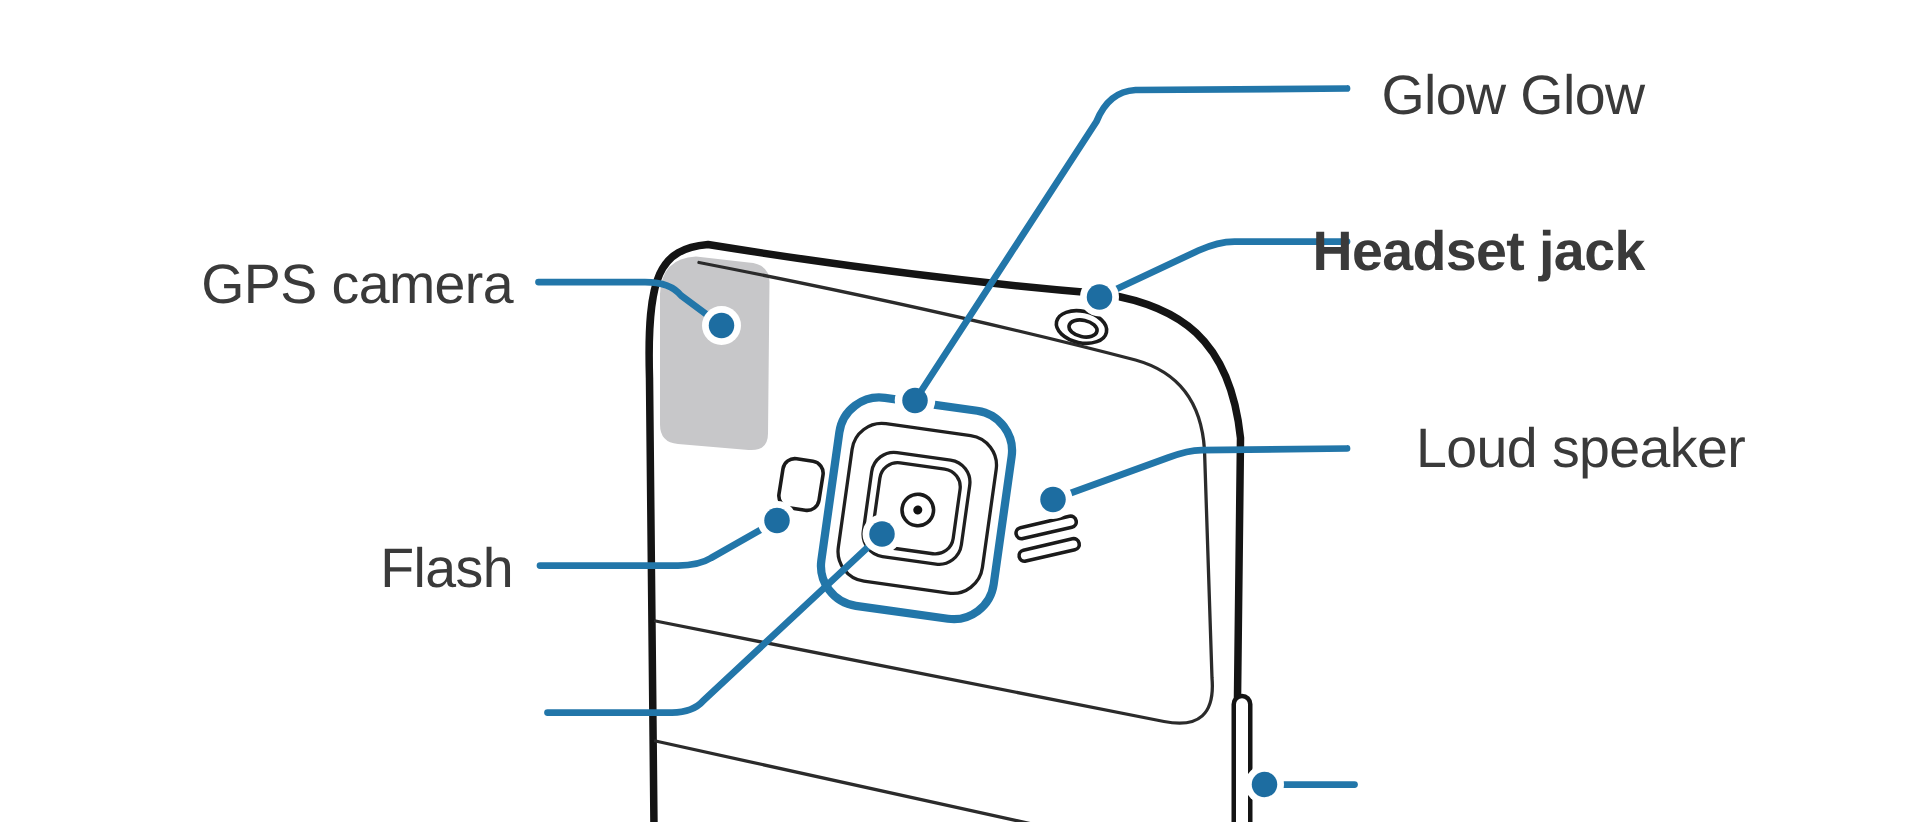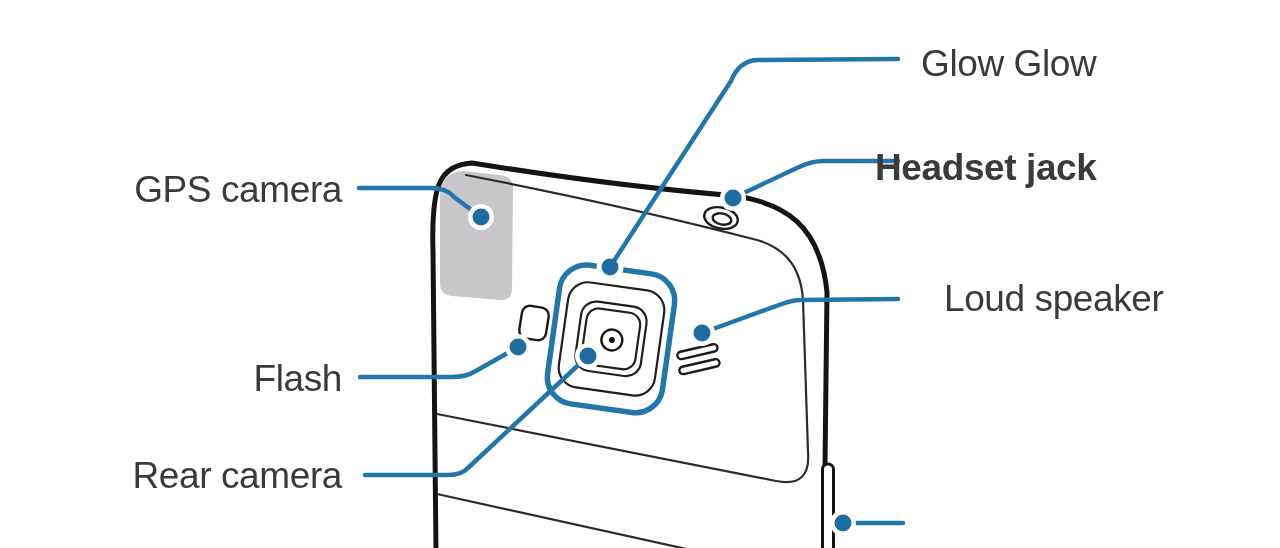--- a/index.html
+++ b/index.html
@@ -113,7 +113,6 @@
 
   <div class="label left" style="right:938px;top:168px;">GPS camera</div>
   <div class="label left" style="right:938px;top:357px;">Flash</div>
-  <div class="label left" style="right:938px;top:454px;">Rear camera</div>
   <div class="label right" style="left:921px;top:42px;">Glow Glow</div>
   <div class="label right" style="left:875px;top:146px;font-weight:bold;">Headset jack</div>
   <div class="label right" style="left:921px;top:277px;margin-left:23px;">Loud speaker</div>

